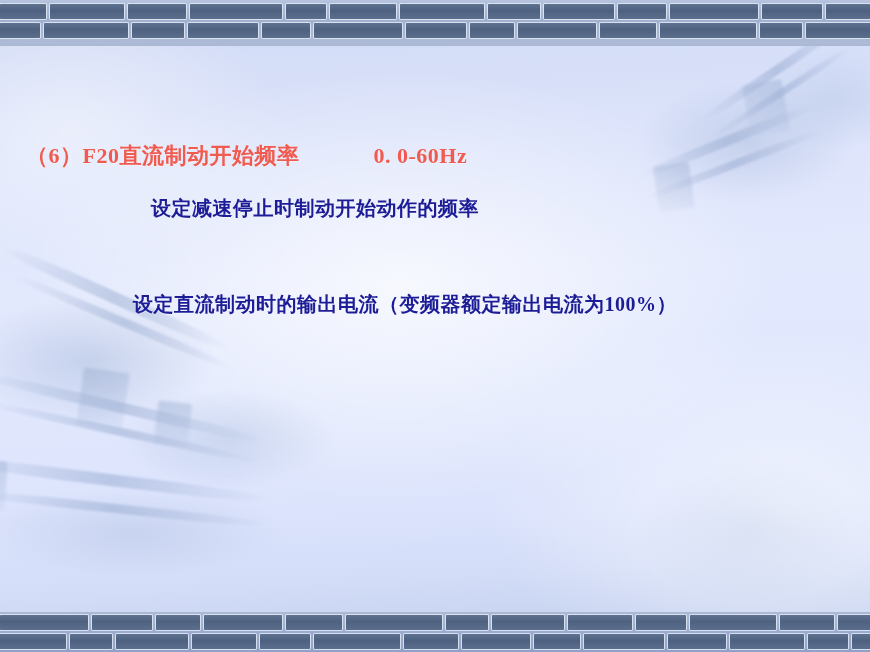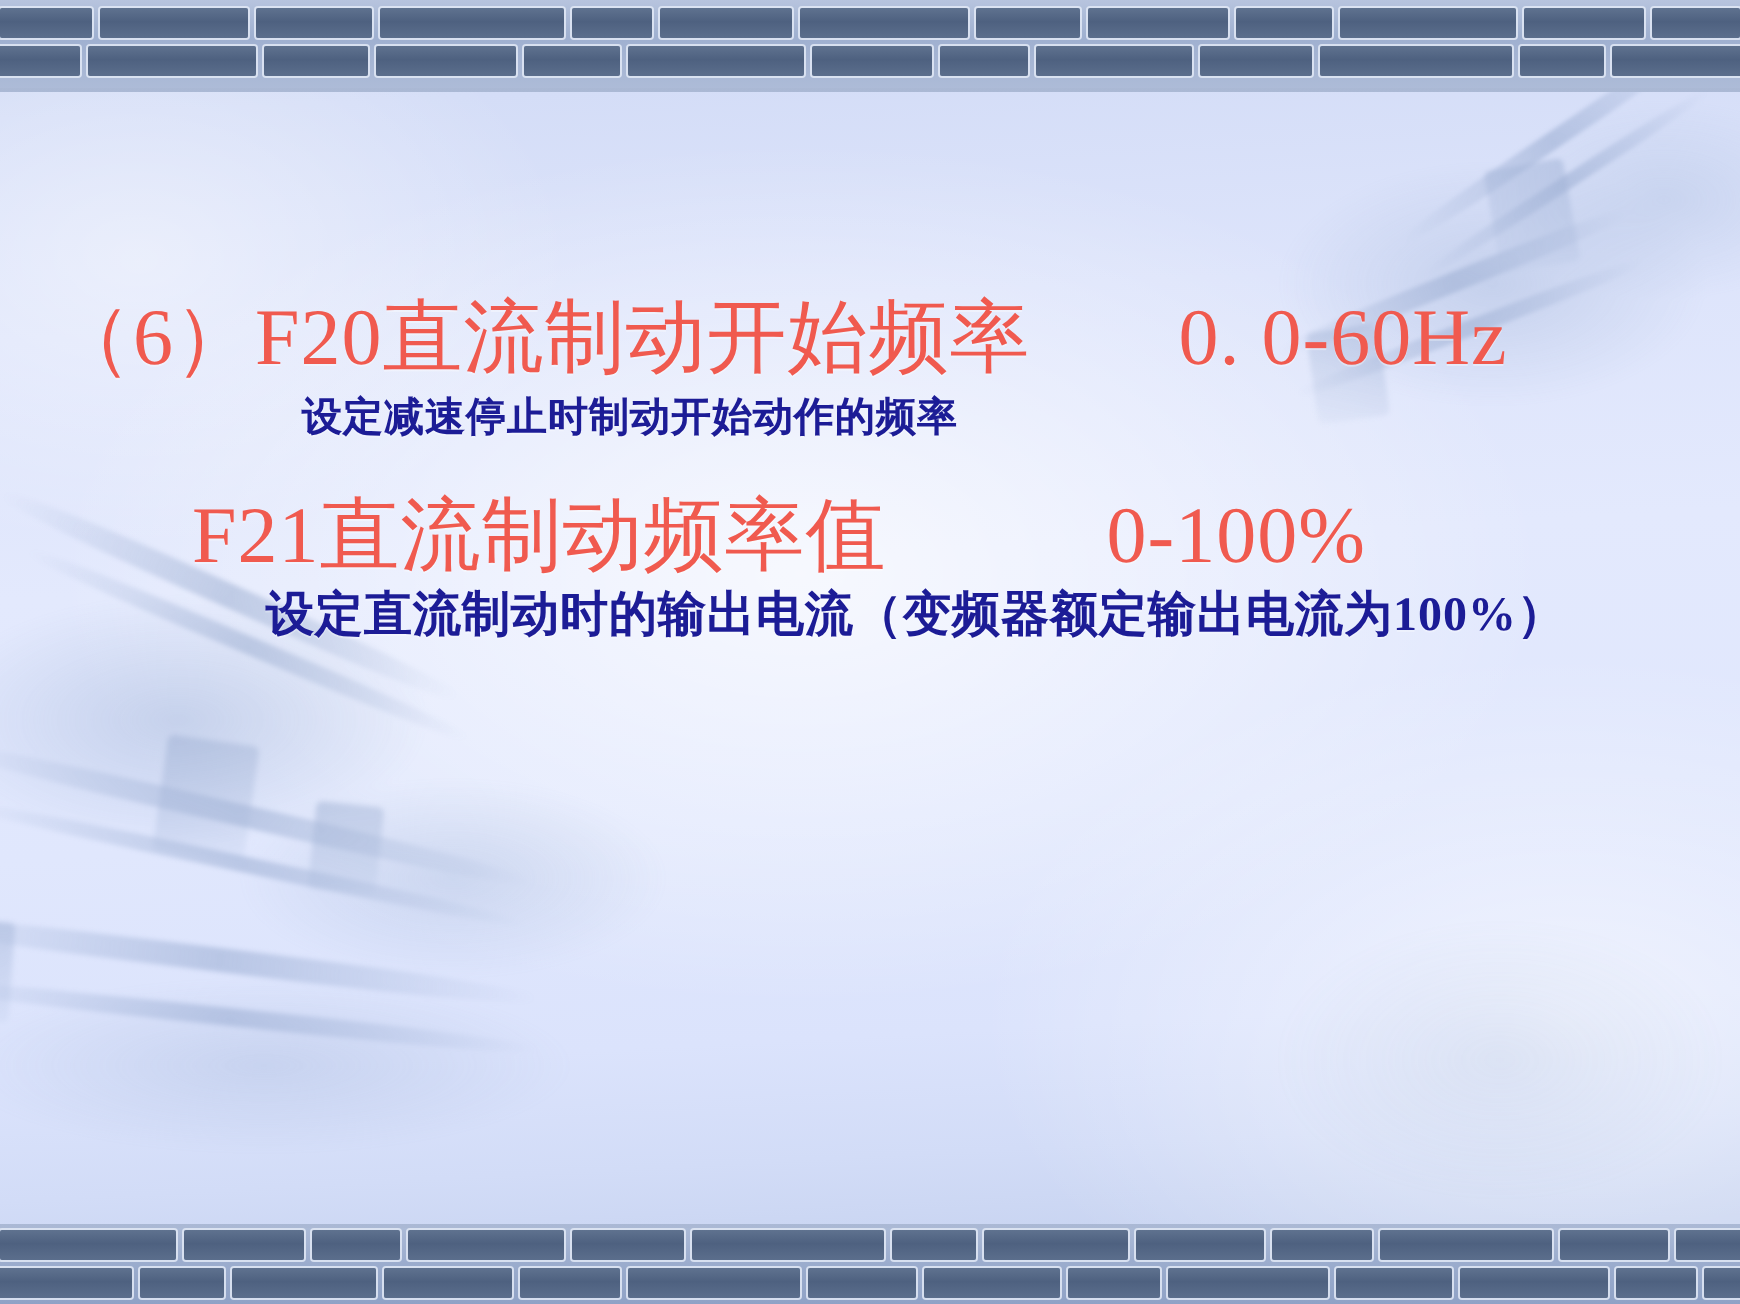--- a/index.html
+++ b/index.html
@@ -152,8 +152,8 @@
 
   .param{
     color:#f05a4f;
-    font-weight:normal;
-    font-size:40px;
+    font-weight:bold;
+    font-size:22px;
     letter-spacing:.5px;
     text-shadow:0 1px 0 rgba(255,255,255,.35);
   }

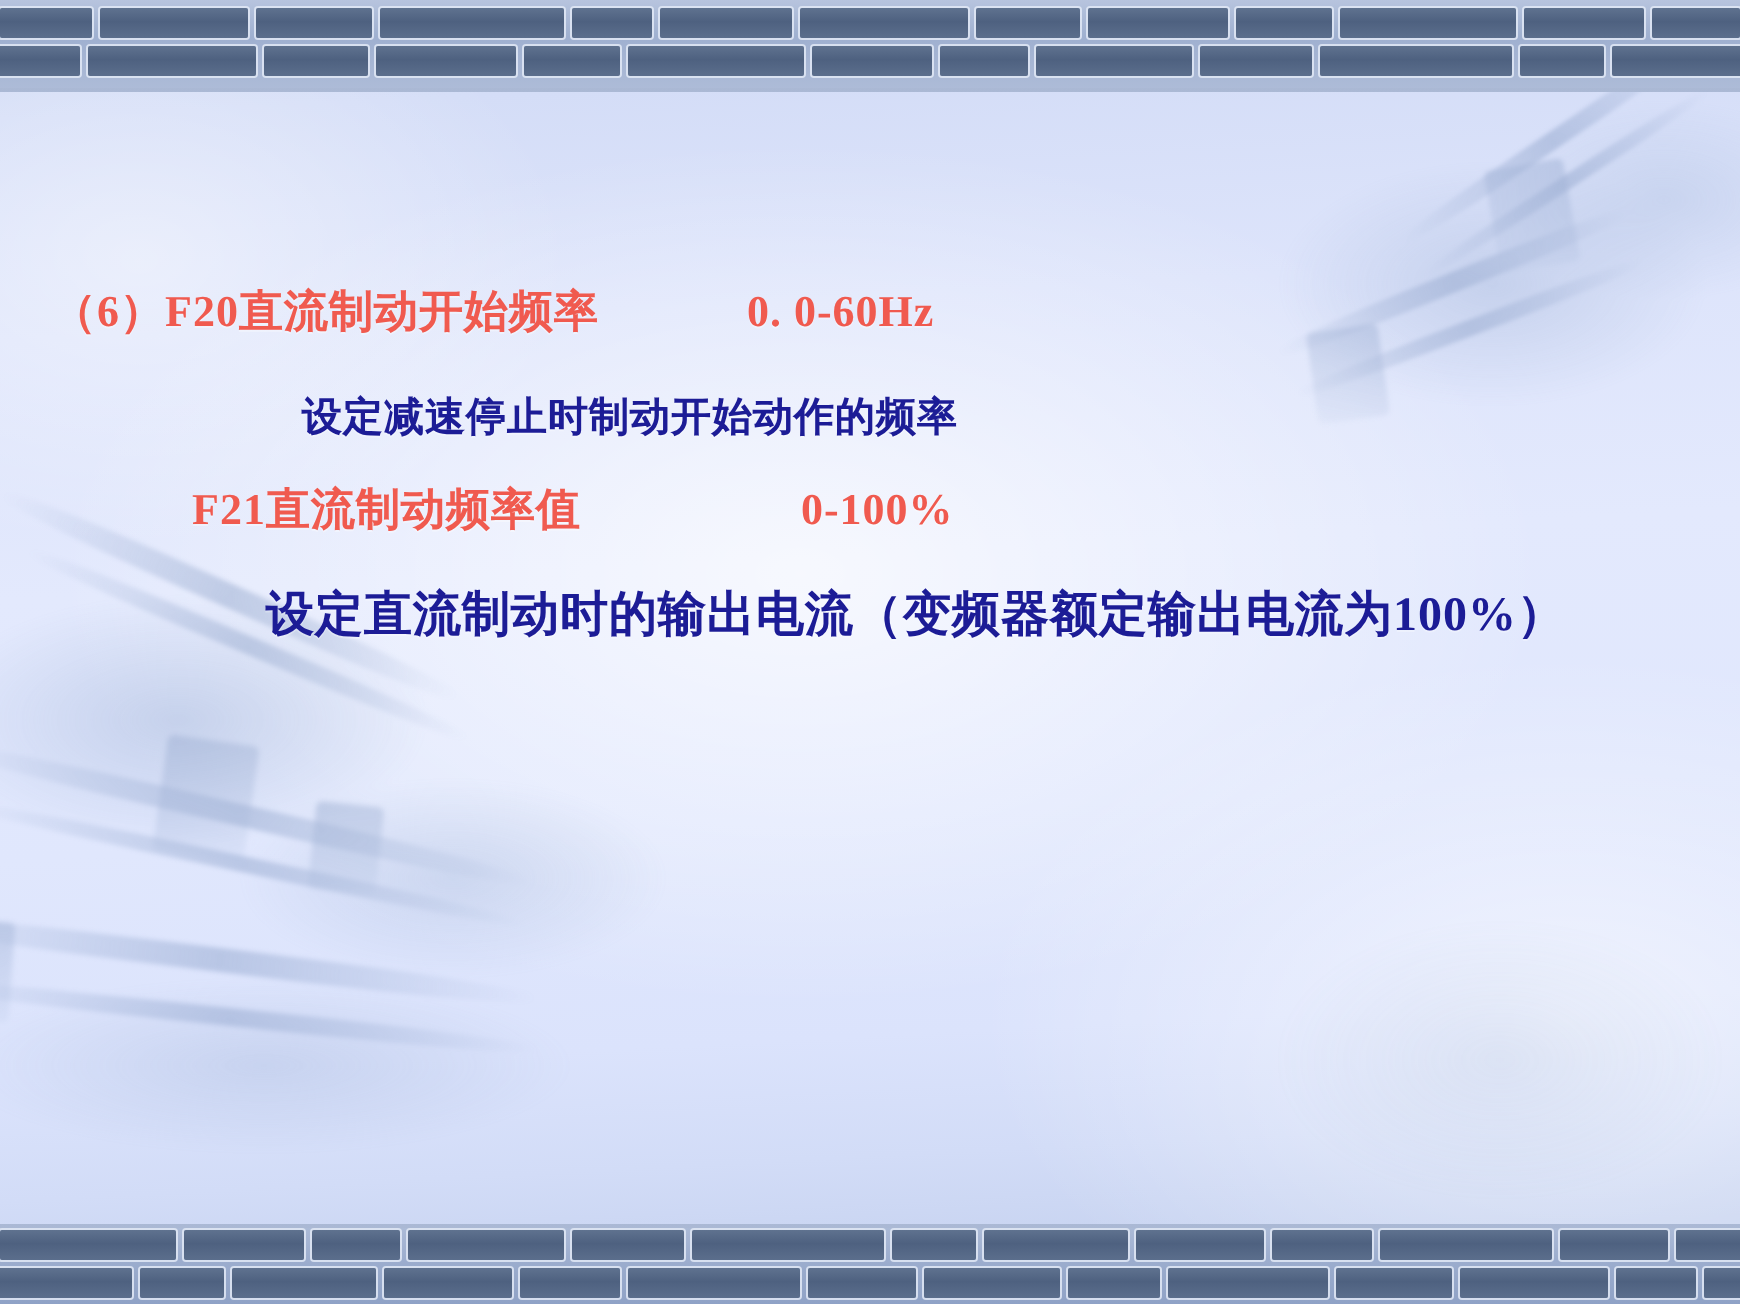--- a/index.html
+++ b/index.html
@@ -286,9 +286,6 @@
     </div>
     <div class="row desc desc-lg" id="r1-desc">设定减速停止时制动开始动作的频率</div>
 
-    <div class="row param" id="r2-param">
-      <span>F21直流制动频率值</span><span class="val">0-100%</span>
-    </div>
     <div class="row desc desc-sm" id="r2-desc">设定直流制动时的输出电流（变频器额定输出电流为100%）</div>
 
 

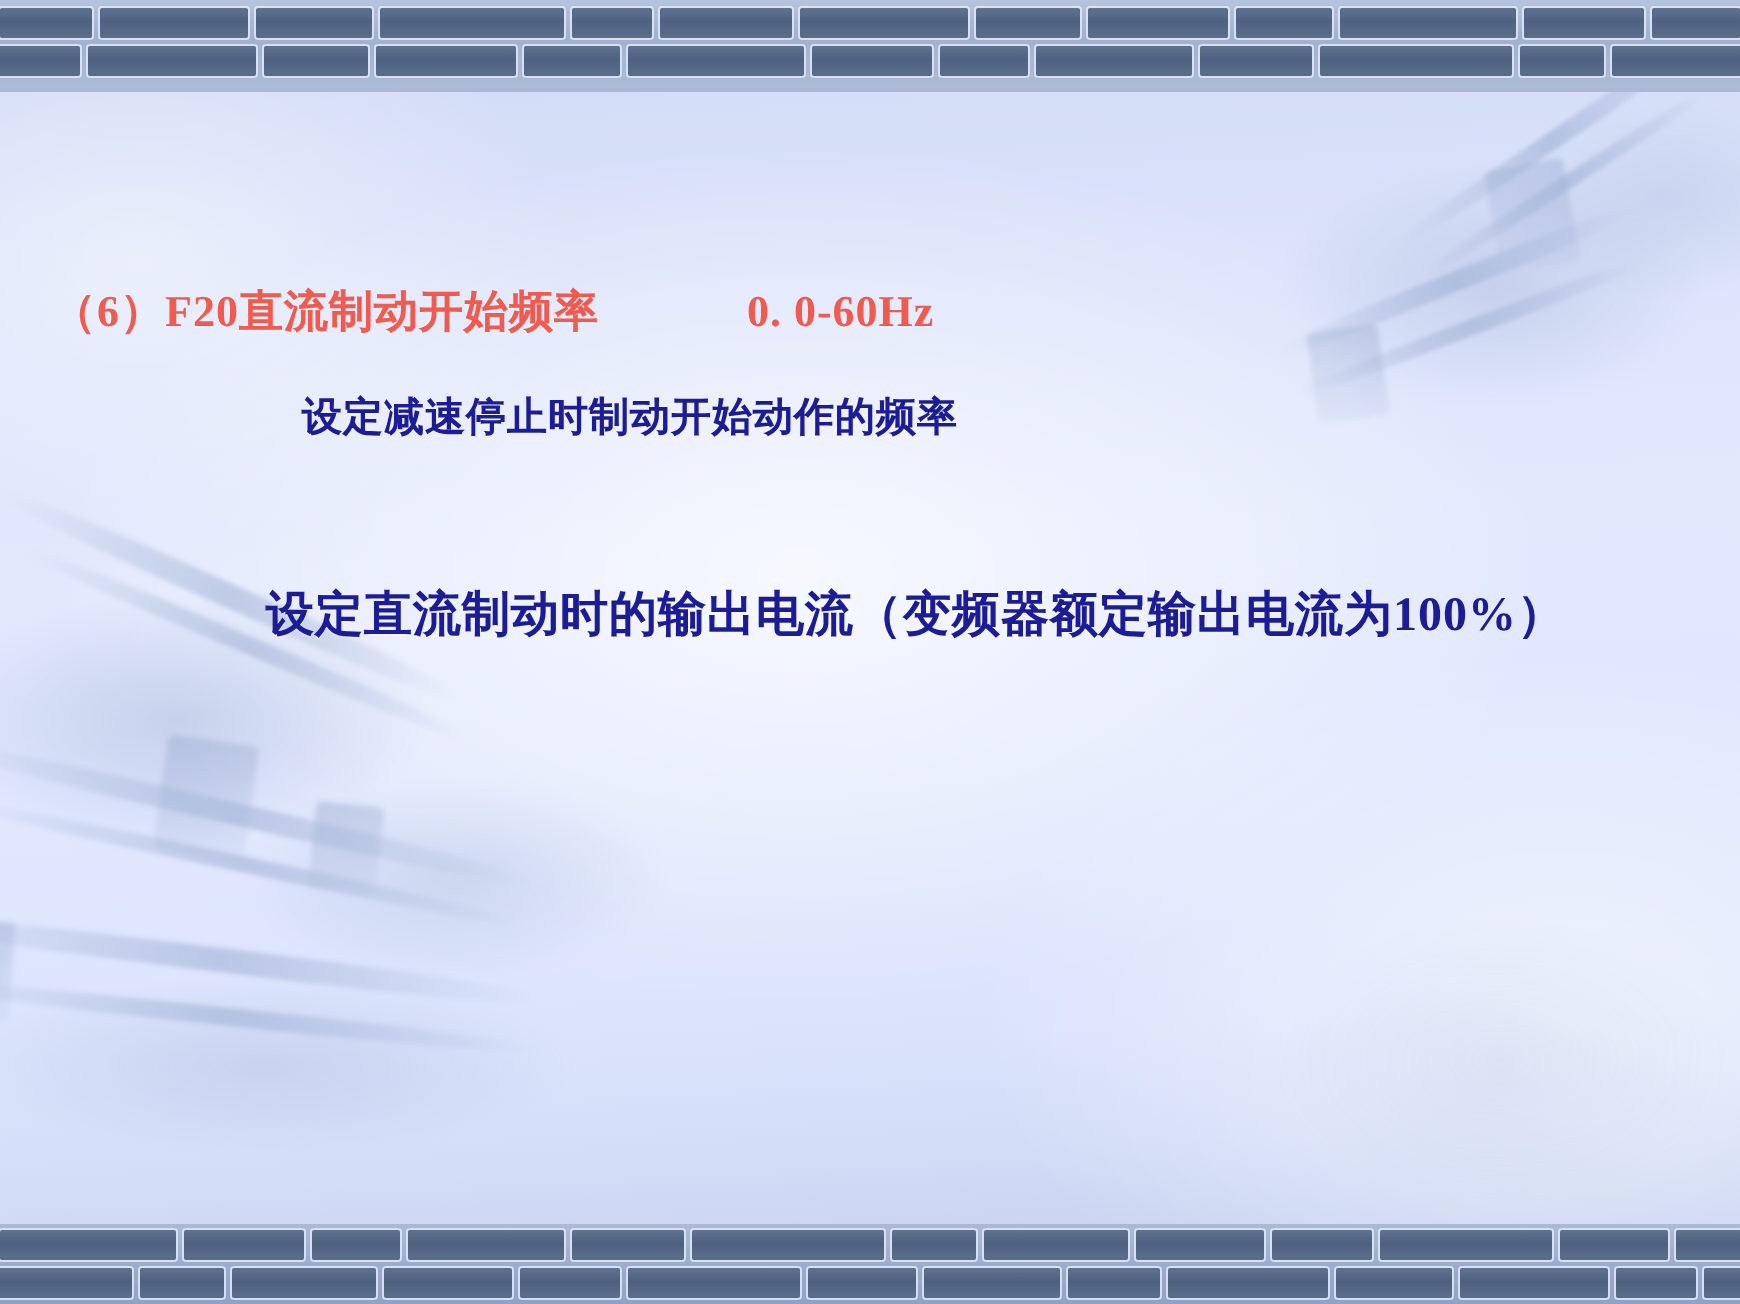--- a/index.html
+++ b/index.html
@@ -166,7 +166,7 @@
     text-shadow:0 1px 0 rgba(255,255,255,.30);
   }
   .desc-lg{font-size:20px;}
-  .desc-sm{font-size:24px;}
+  .desc-sm{font-size:20px;}
 
   
   #r1-param{left:26px;  top:141px;}

